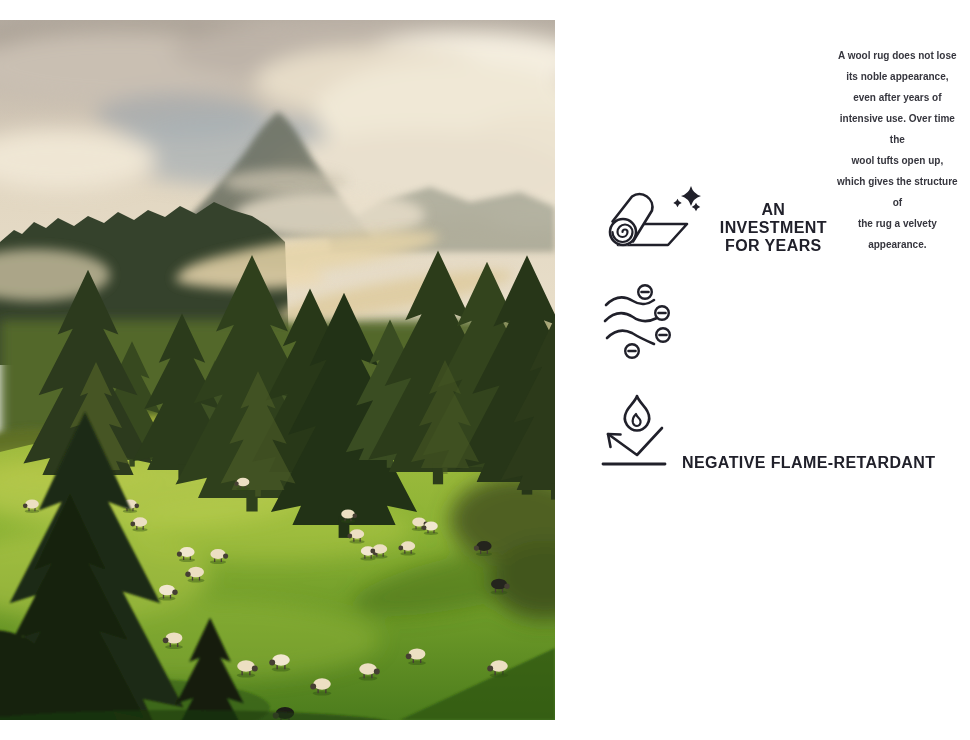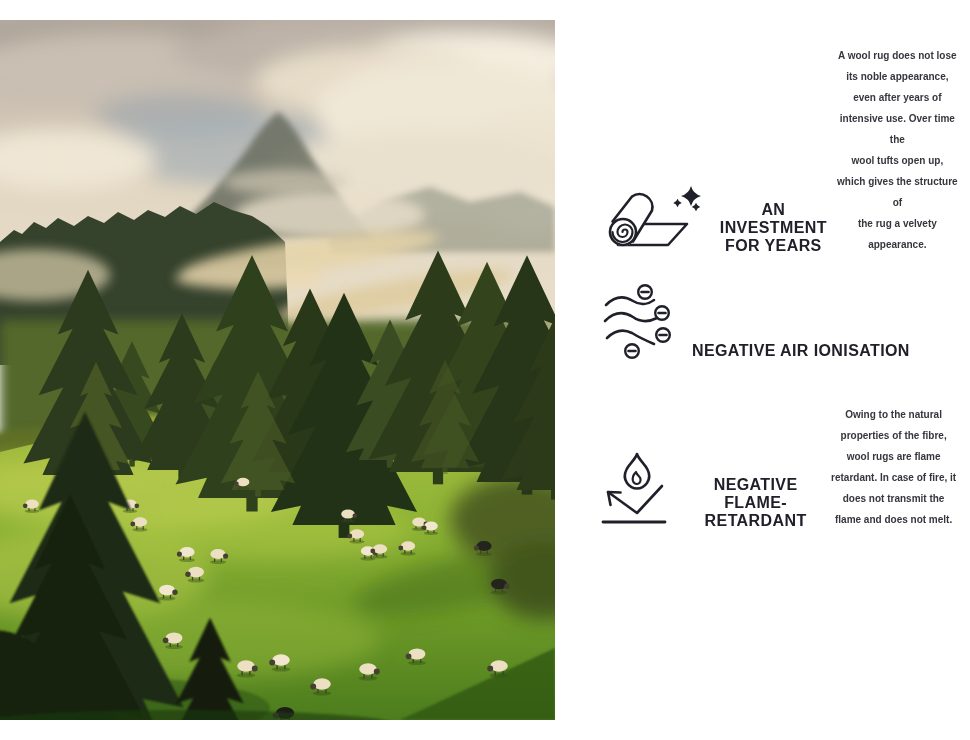--- a/index.html
+++ b/index.html
@@ -225,7 +225,6 @@
           <path class="ln" style="stroke-width:2.4" d="M36.4,69 H43.6"></path>
         </svg>
       </div>
-      <h3 class="title">NEGATIVE AIR IONISATION</h3>
     </section>
 
     <section class="feature f3">

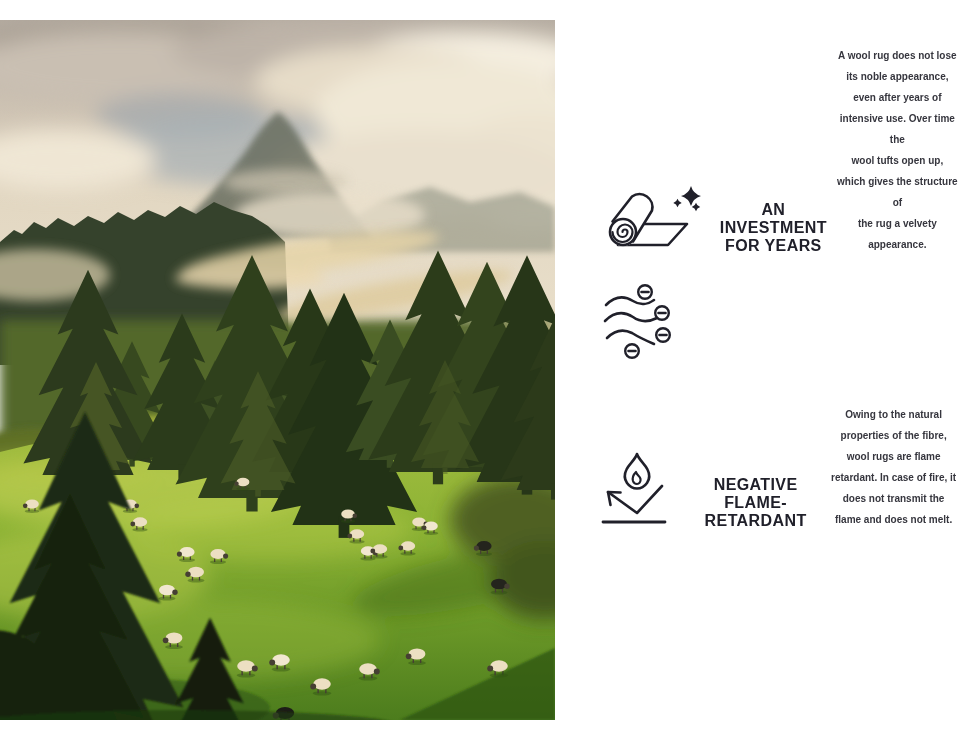--- a/index.html
+++ b/index.html
@@ -238,9 +238,6 @@
         </svg>
       </div>
       <h3 class="title">NEGATIVE FLAME-RETARDANT</h3>
-      <p class="body">Owing to the natural properties of the fibre,
-wool rugs are flame retardant. In case of fire, it
-does not transmit the flame and does not melt.</p>
     </section>
 
   </div>

